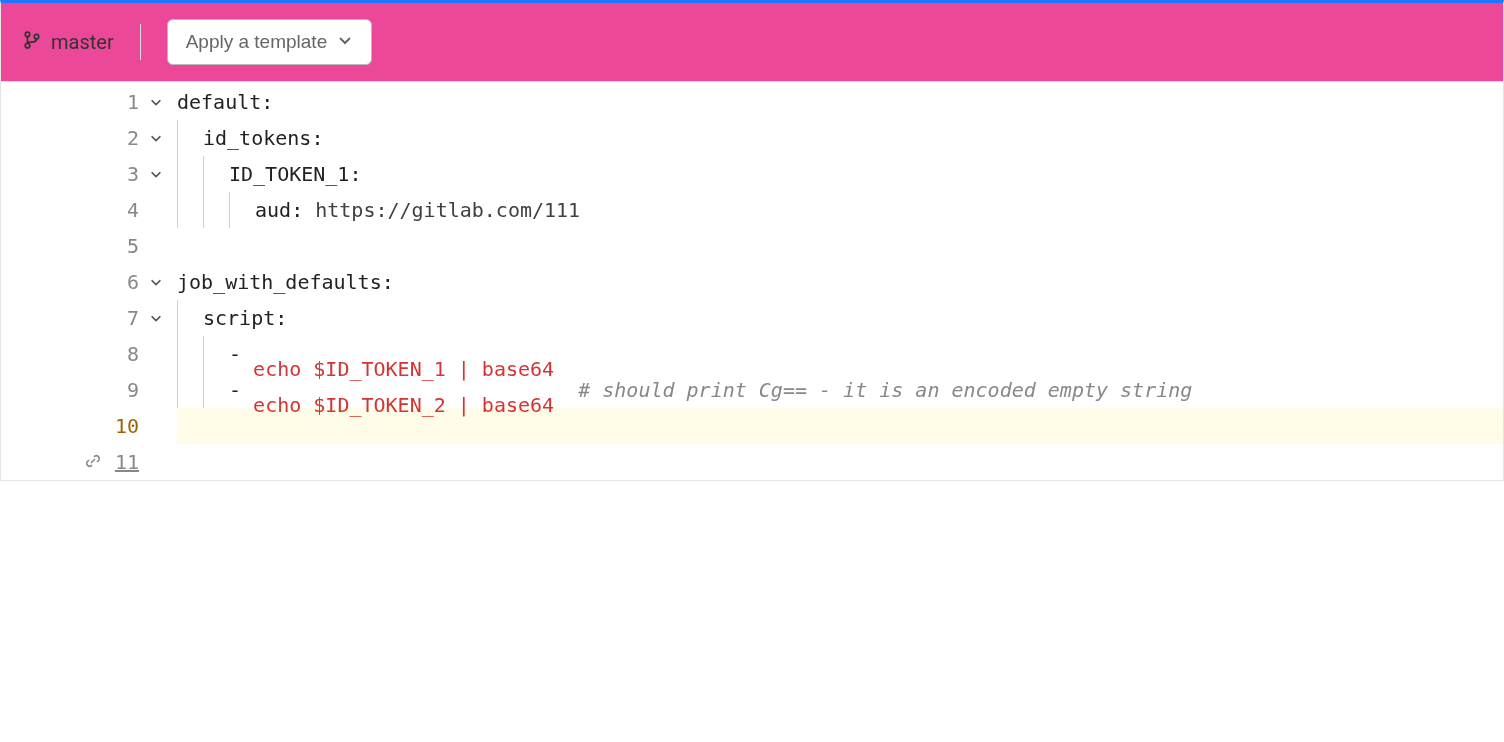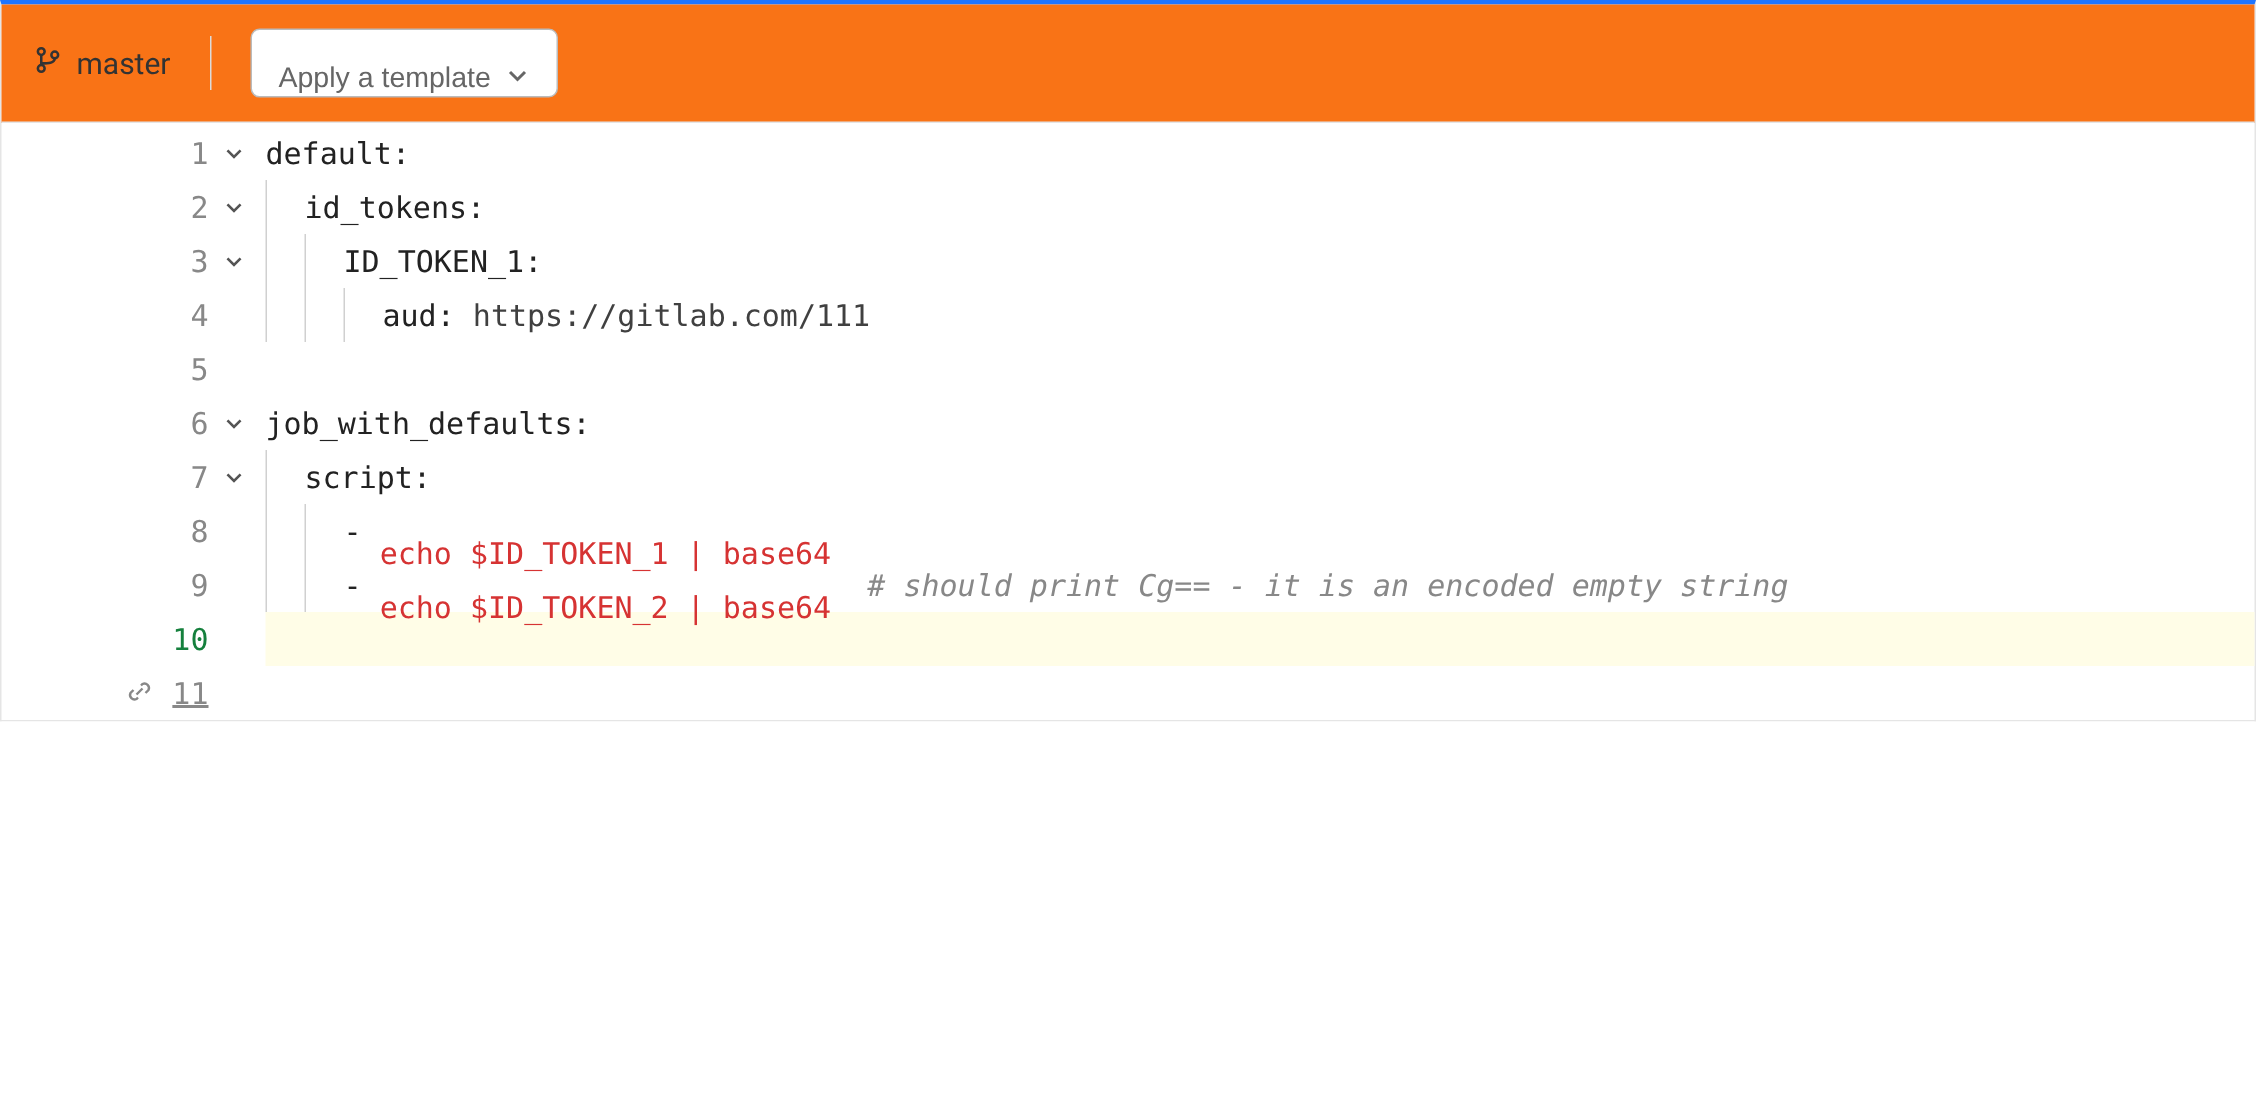--- a/index.html
+++ b/index.html
@@ -19,7 +19,7 @@
       align-items: center;
       gap: 20px;
       padding: 16px 20px 16px 22px;
-      background: #f97316;
+      background: #ec4899;
       border-bottom: 1px solid #e5e5e5;
     }
     .branch-sel {

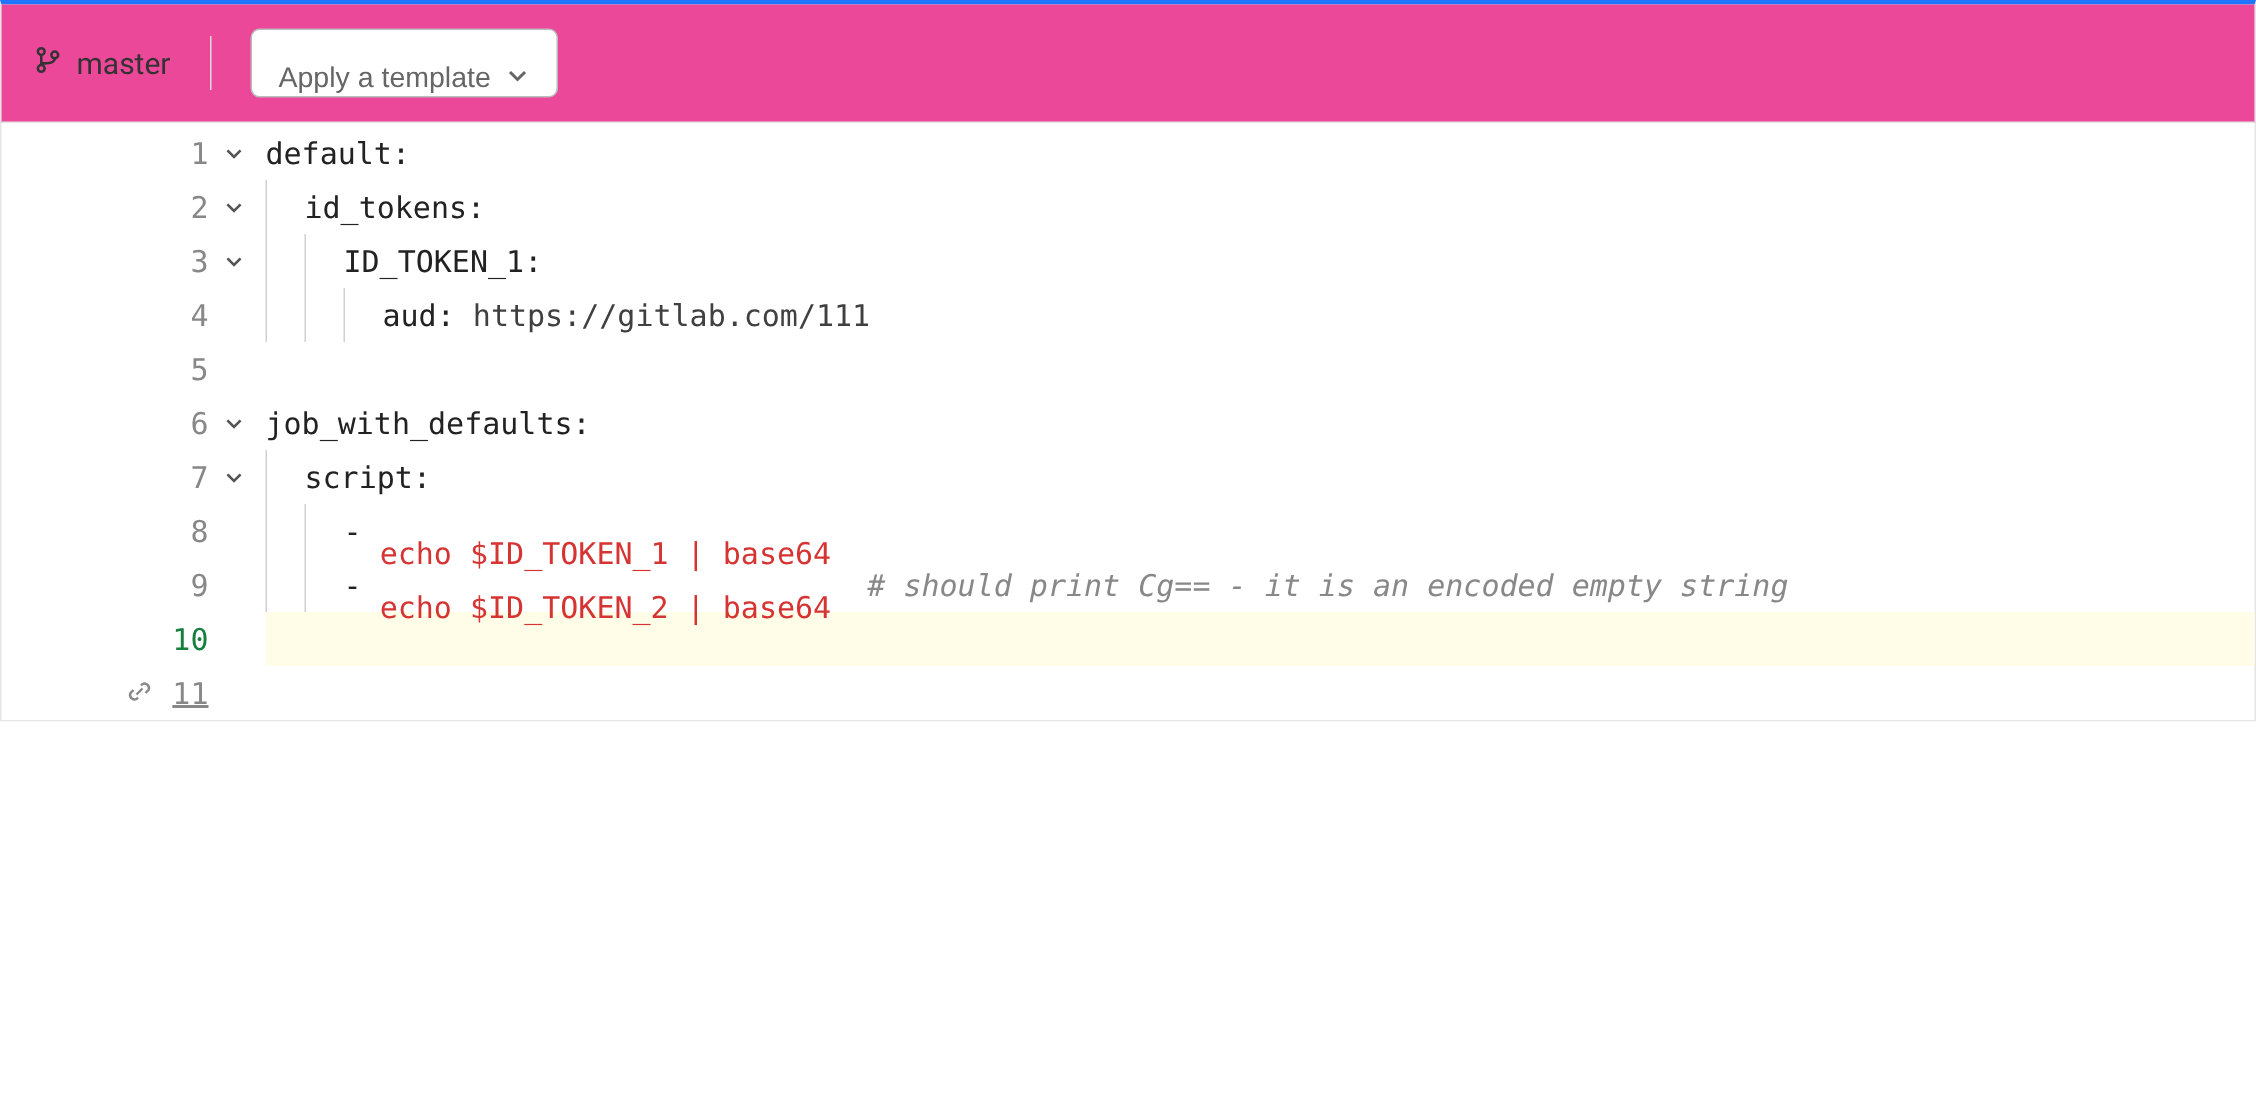--- a/index.html
+++ b/index.html
@@ -51,7 +51,7 @@
     }
     .template-btn {
       display: flex;
-      align-items: flex-end;
+      align-items: center;
       gap: 10px;
       height: 46px;
       padding: 0 18px;

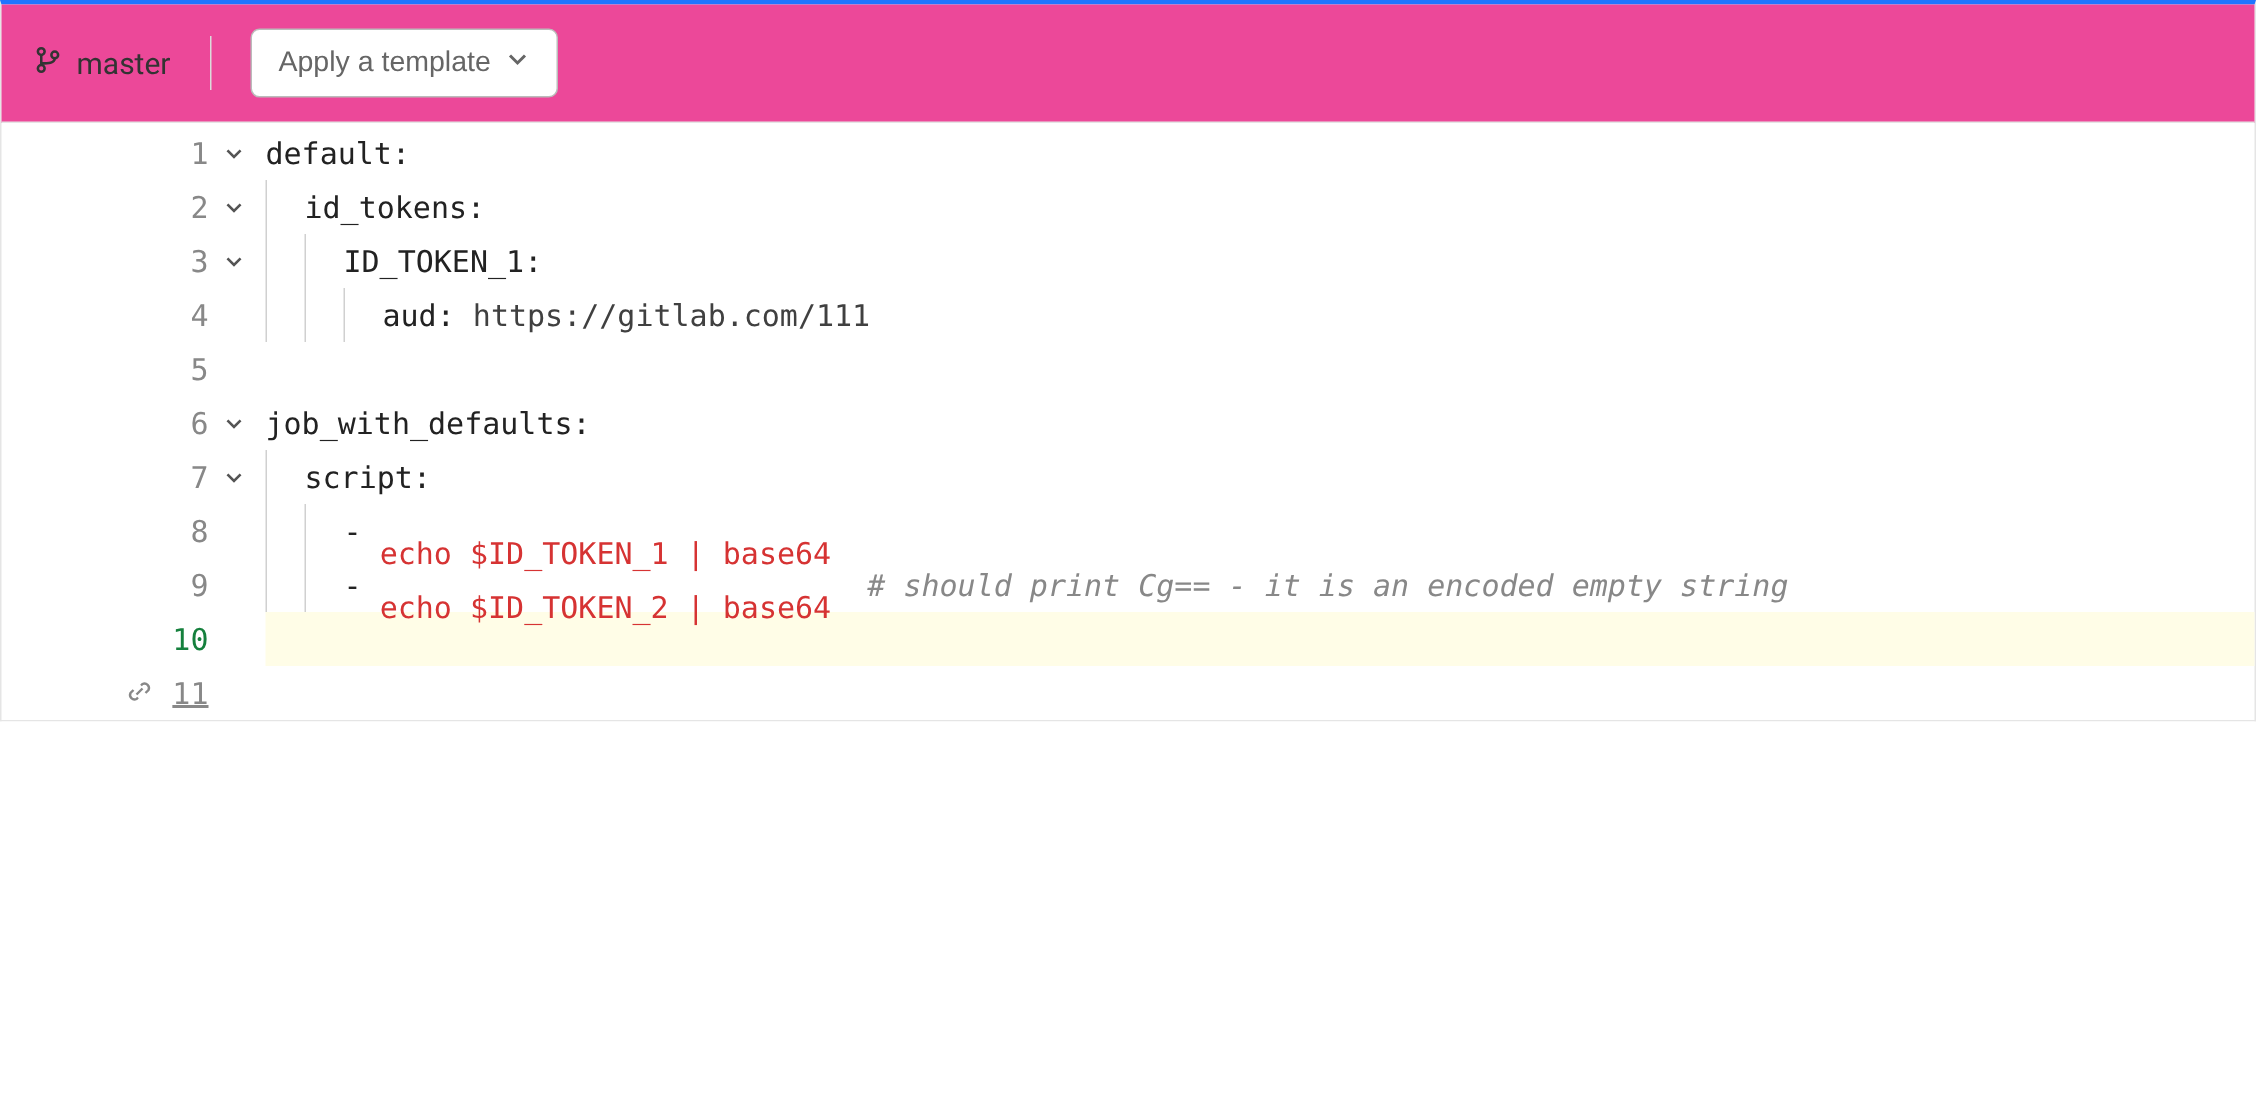--- a/index.html
+++ b/index.html
@@ -90,7 +90,7 @@
       color: #888;
       font-variant-numeric: tabular-nums;
     }
-    .ln-active { color: #15803d; font-weight: 500; }
+    .ln-active { color: #a16207; font-weight: 500; }
     .ln-link { color: #888; text-decoration: underline; }
     .fold {
       width: 18px;

